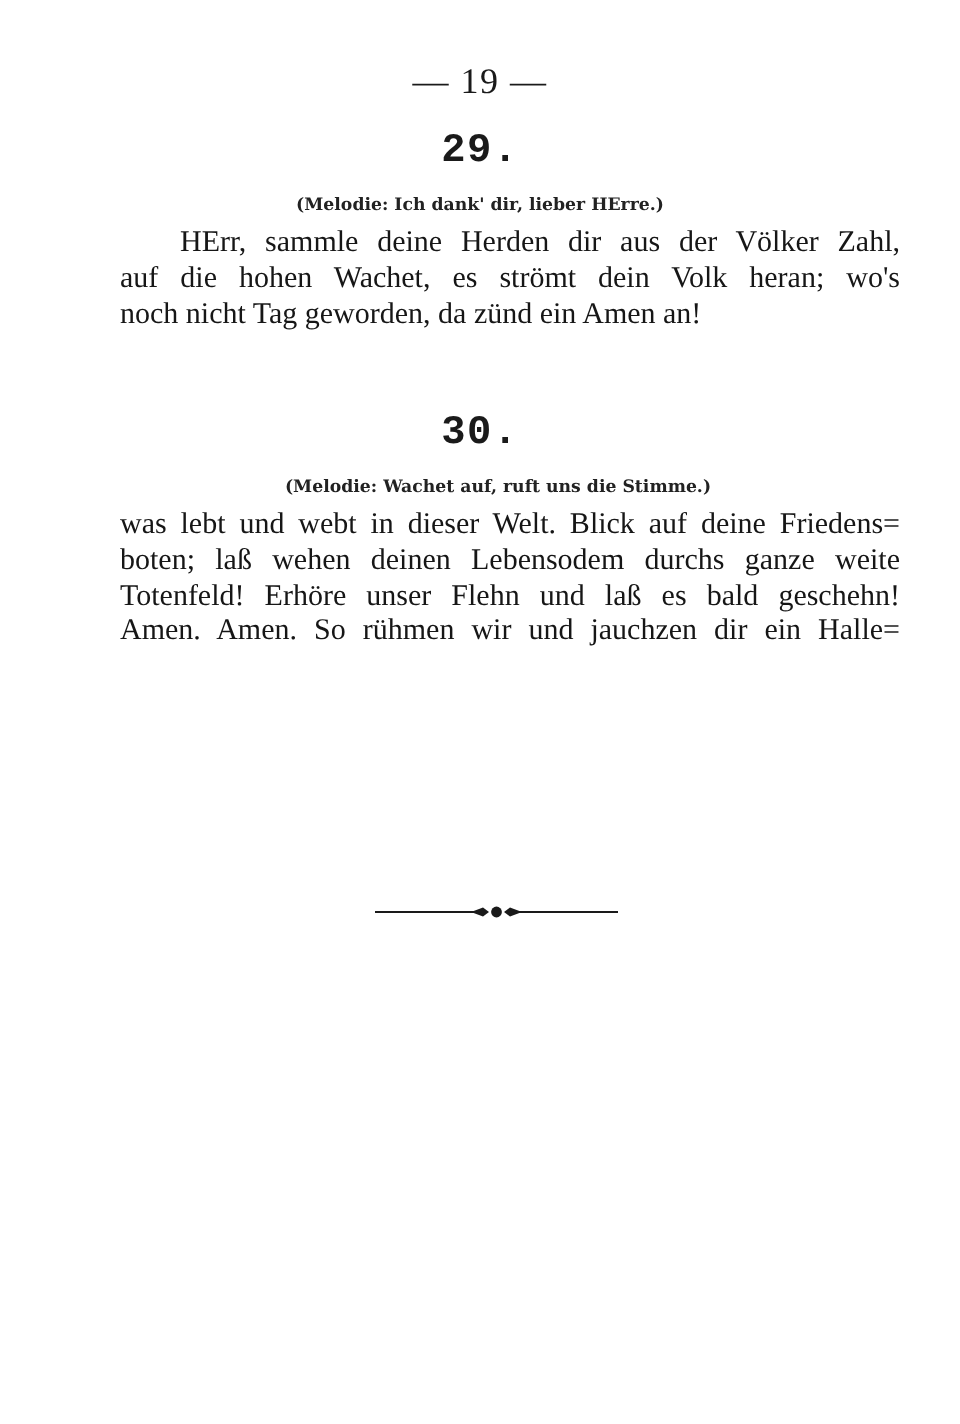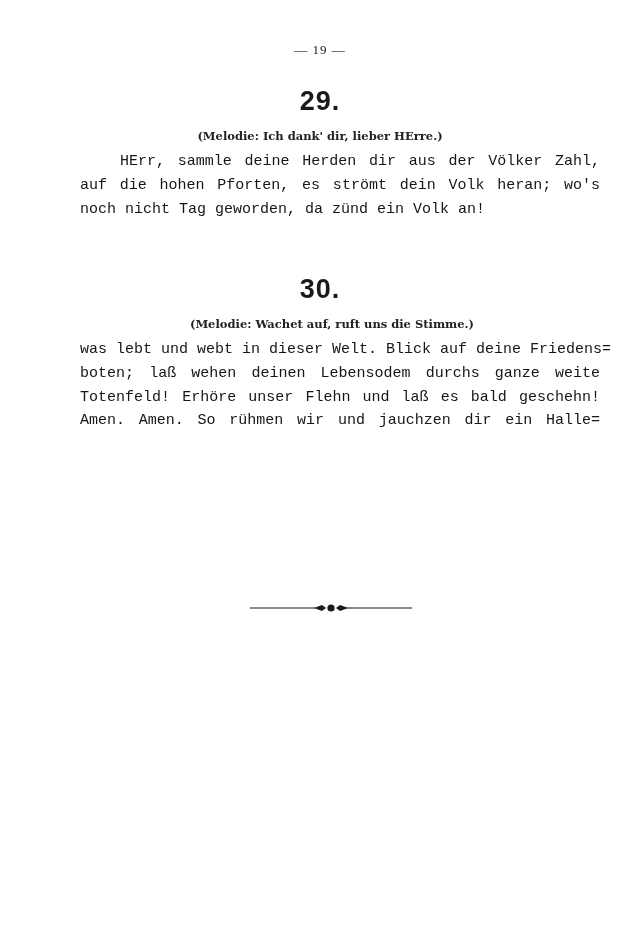--- a/index.html
+++ b/index.html
@@ -10,7 +10,7 @@
     }
     .page-number {
       position: absolute; top: 42px; left: 0; width: 640px; text-align: center;
-      font-family: "Liberation Serif", serif; font-size: 13px; letter-spacing: 1px;
+      font-family: "Liberation Serif", serif; font-size: 24px; letter-spacing: 1px;
     }
     .hymn-number {
       position: absolute; left: 0; width: 640px; text-align: center;

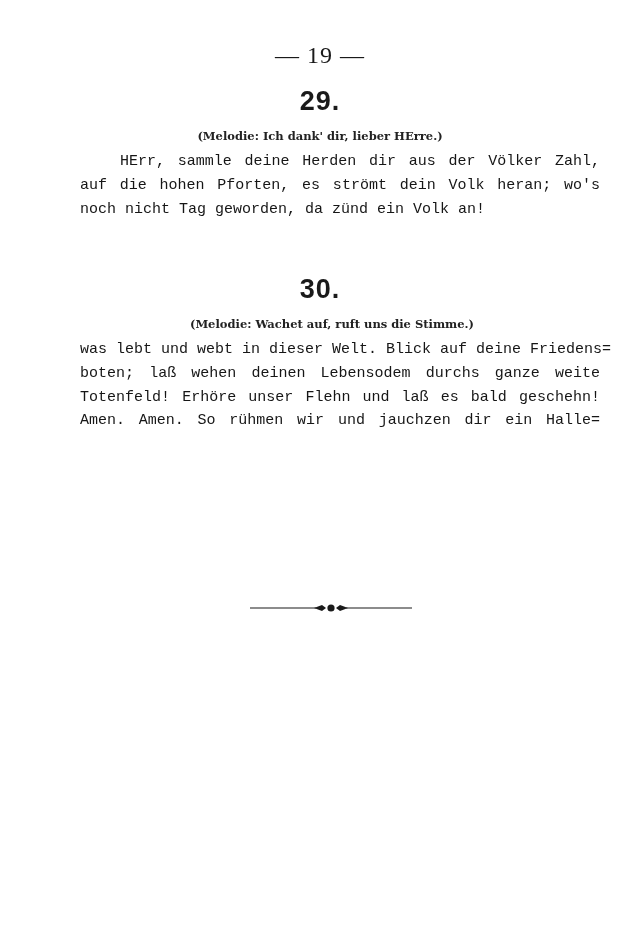--- a/index.html
+++ b/index.html
@@ -14,7 +14,7 @@
     }
     .hymn-number {
       position: absolute; left: 0; width: 640px; text-align: center;
-      font-family: Liberation Sans, sans-serif; font-weight: bold; font-size: 27px;
+      font-family: Liberation Mono, monospace; font-weight: bold; font-size: 27px;
       letter-spacing: 1px;
     }
     .melody {

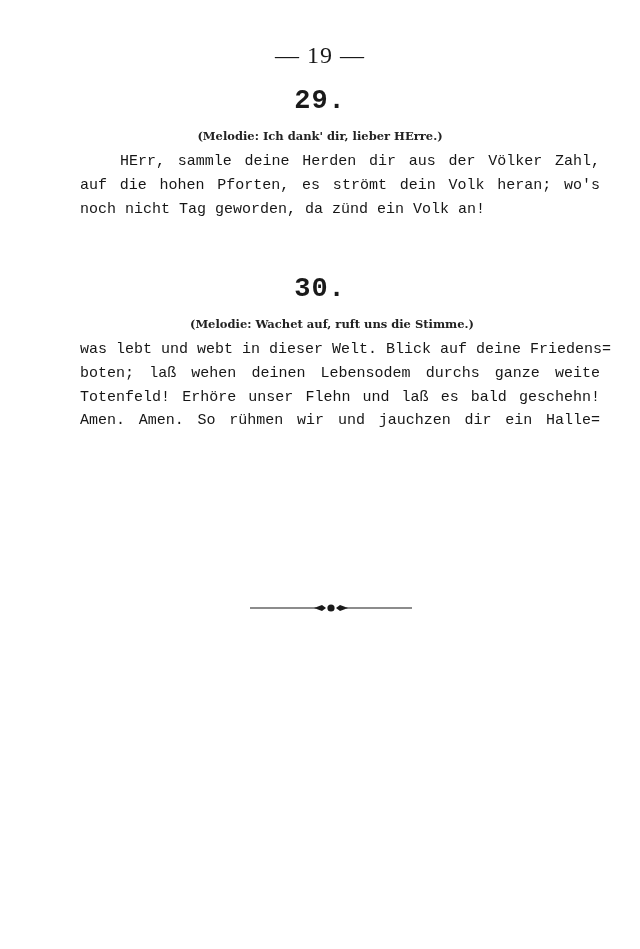--- a/index.html
+++ b/index.html
@@ -24,7 +24,7 @@
     }
     .verse {
       position: absolute; left: 80px; width: 520px;
-      font-family: Liberation Mono, monospace; font-size: 15px; line-height: 23.8px;
+      font-family: Liberation Serif, serif; font-size: 20px; line-height: 23.8px;
       text-align: justify; color: #161616;
     }
     .verse .line { display: block; white-space: nowrap; text-align: justify; text-align-last: justify; }

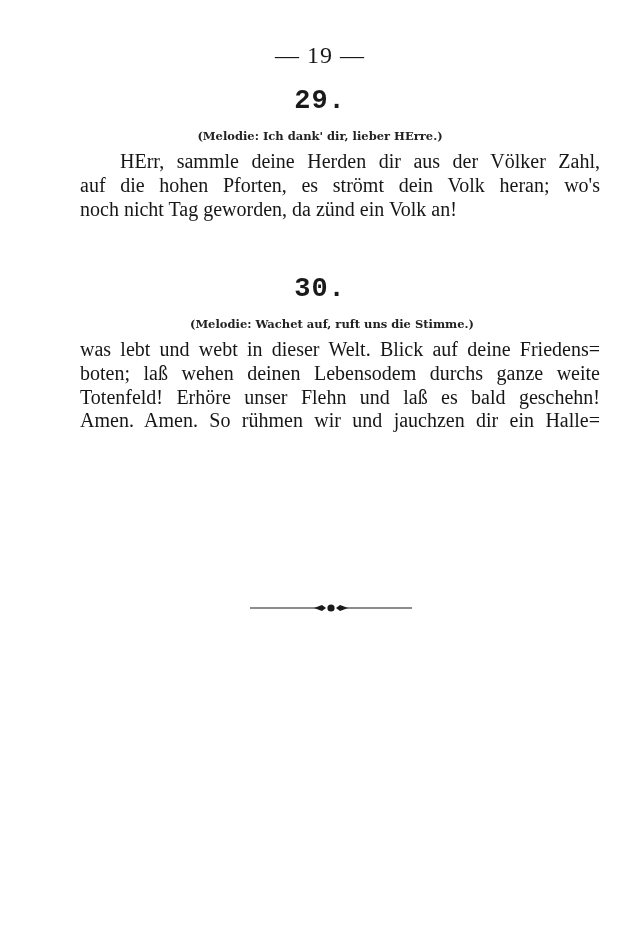--- a/index.html
+++ b/index.html
@@ -43,7 +43,7 @@
 <div class="melody" style="top:129px;">(Melodie: Ich dank' dir, lieber HErre.)</div>
 <div class="verse" style="top:150px;">
   <span class="line indent">HErr, sammle deine Herden dir aus der Völker Zahl,</span>
-  <span class="line">auf die hohen Pforten, es strömt dein Volk heran; wo's</span>
+  <span class="line">auf die hohen Wachet, es strömt dein Volk heran; wo's</span>
   <span class="line last">noch nicht Tag geworden, da zünd ein Volk an!</span>
 </div>
 

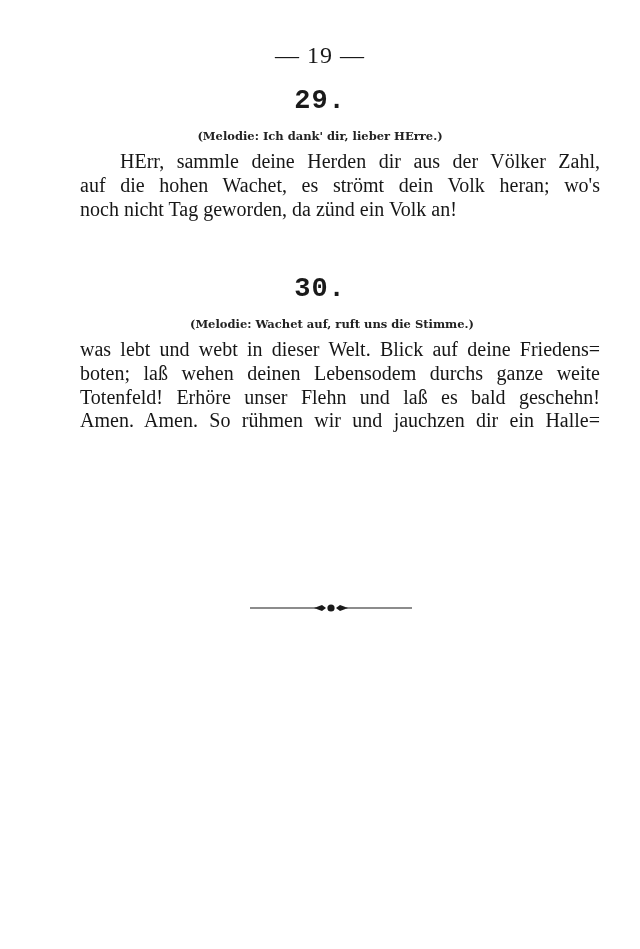--- a/index.html
+++ b/index.html
@@ -44,7 +44,7 @@
 <div class="verse" style="top:150px;">
   <span class="line indent">HErr, sammle deine Herden dir aus der Völker Zahl,</span>
   <span class="line">auf die hohen Wachet, es strömt dein Volk heran; wo's</span>
-  <span class="line last">noch nicht Tag geworden, da zünd ein Volk an!</span>
+  <span class="line last">noch nicht Tag geworden, da zünd ein Amen an!</span>
 </div>
 
 <div class="hymn-number" style="top:274px;">30.</div>

